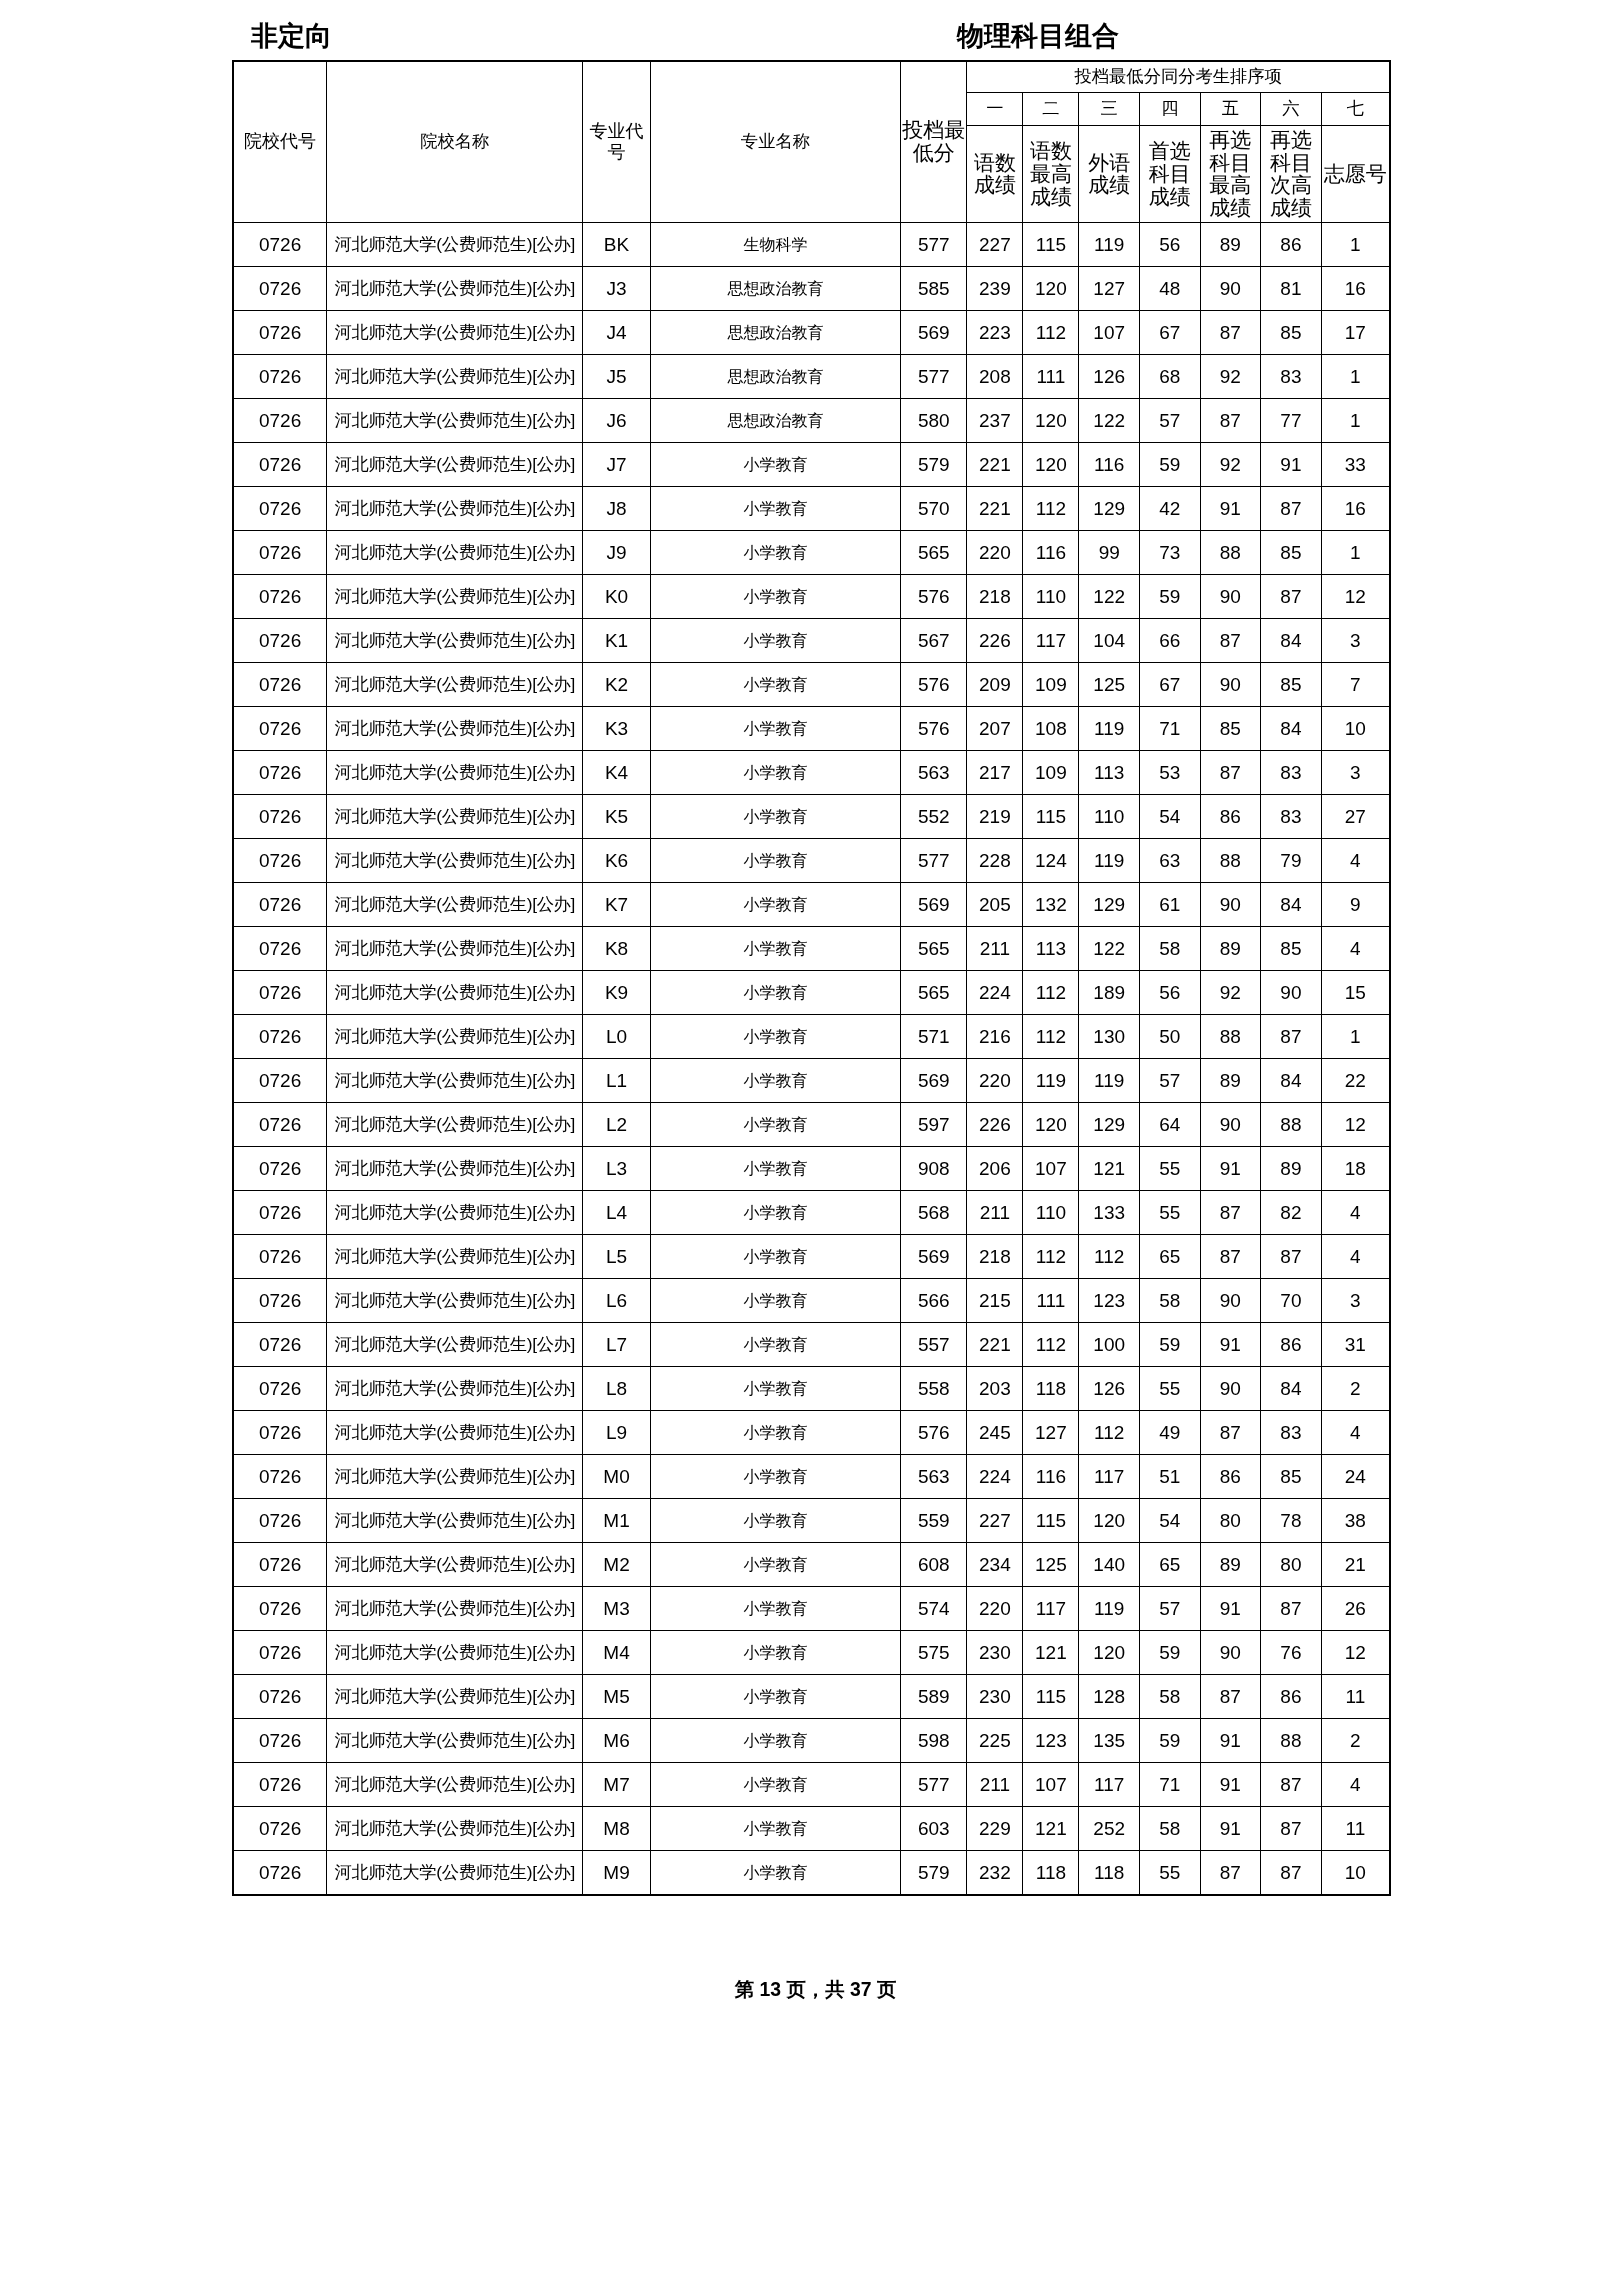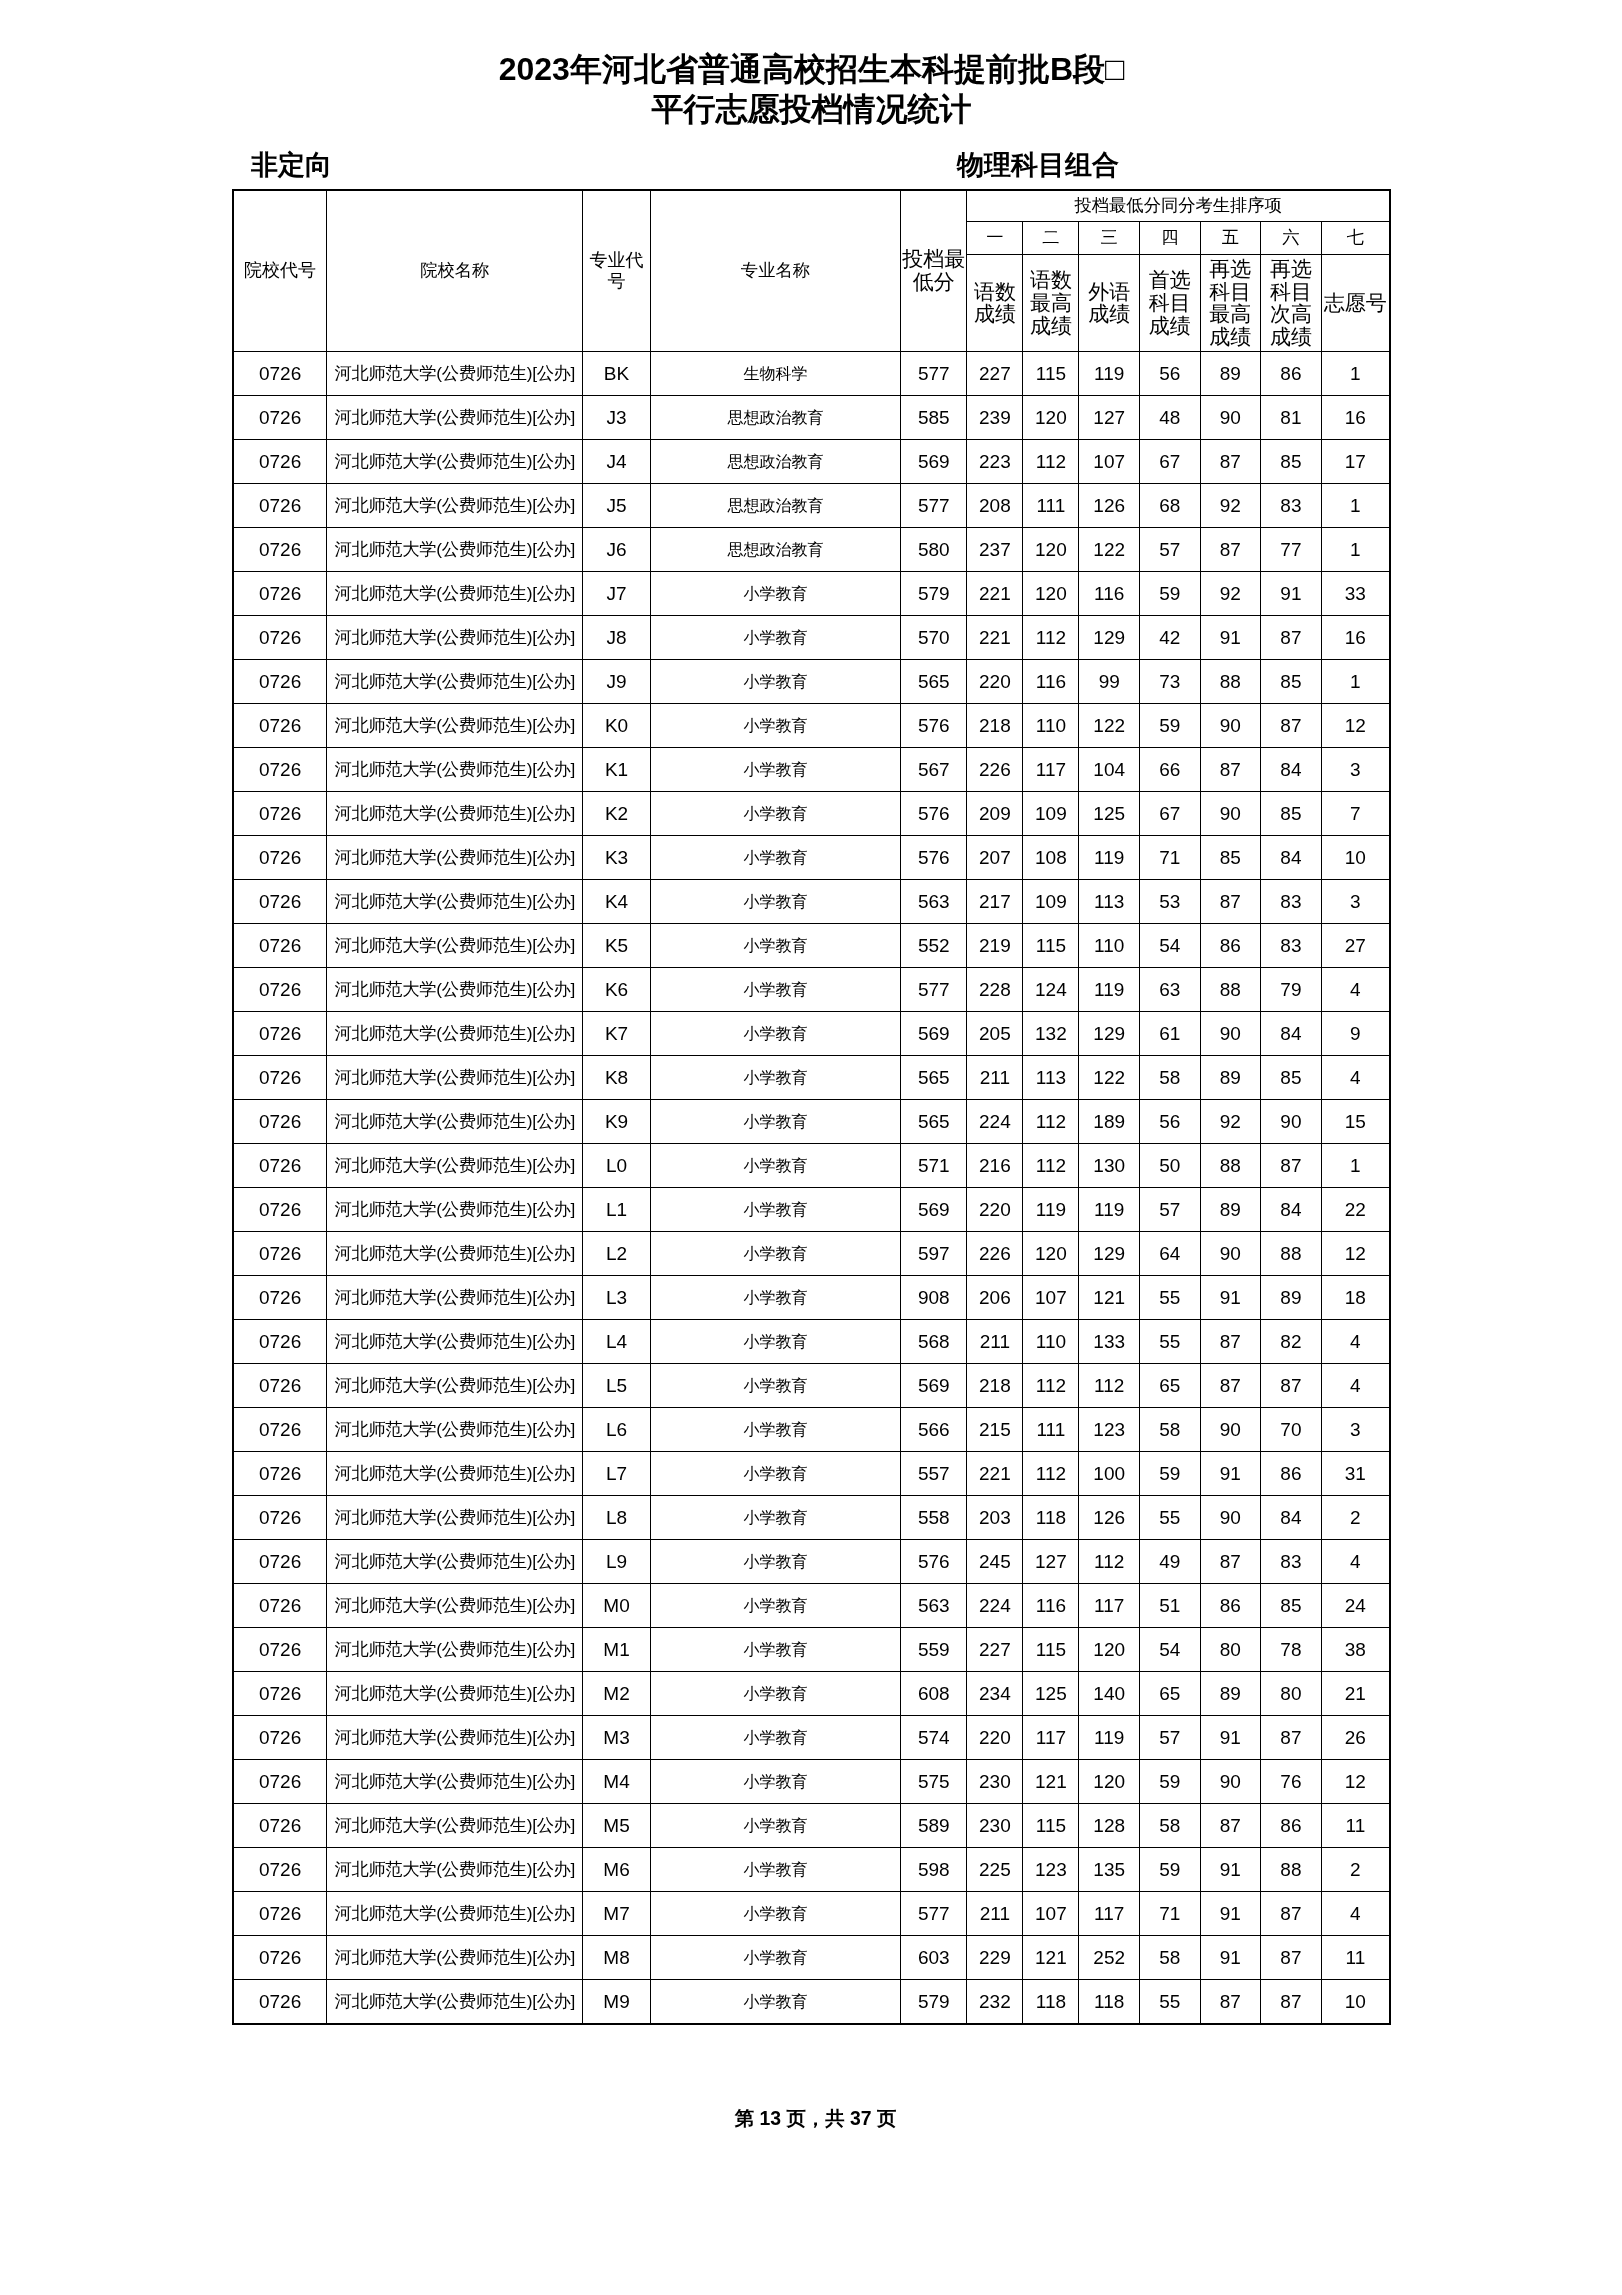--- a/index.html
+++ b/index.html
@@ -148,10 +148,6 @@
 
 <div class="page">
 
-  <div class="title-block">
-    <div class="title-line">2023年河北省普通高校招生本科提前批B段□</div>
-    <div class="title-line">平行志愿投档情况统计</div>
-  </div>
 
   <div class="subrow">
     <div class="left">非定向</div>

